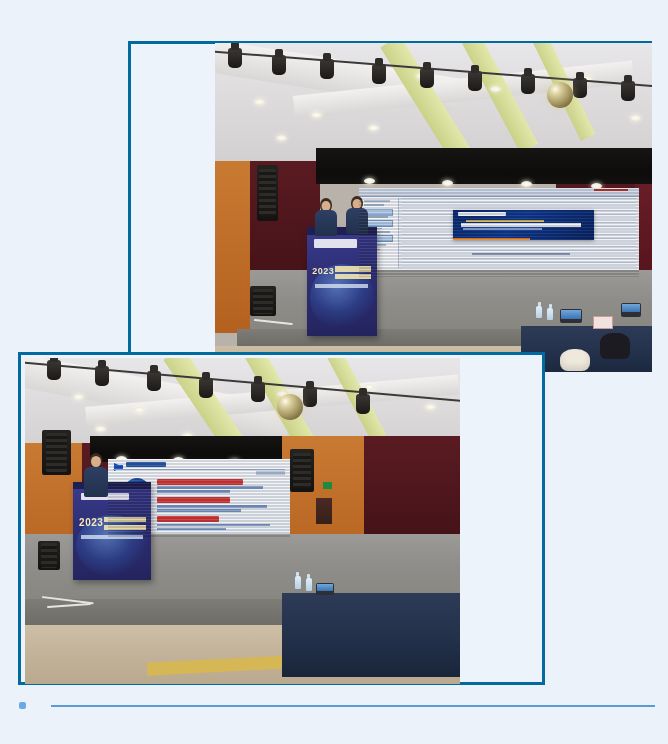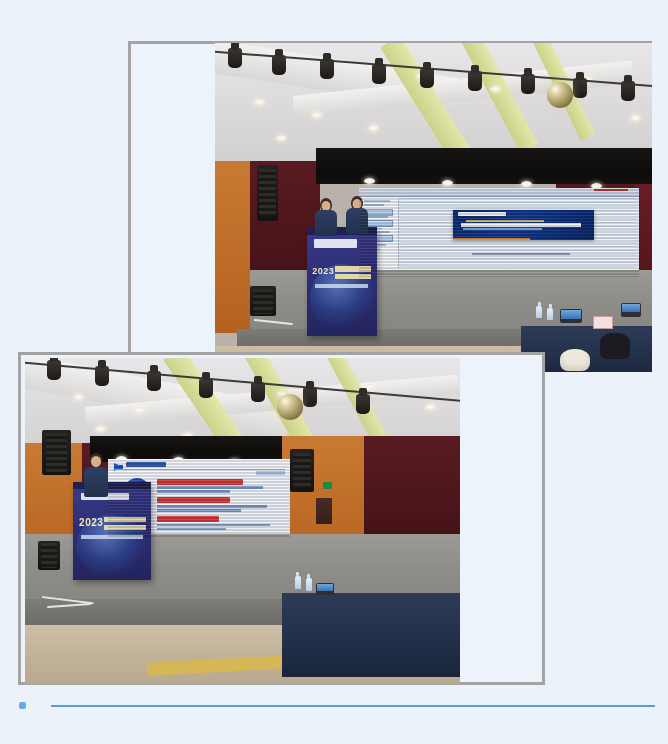--- a/index.html
+++ b/index.html
@@ -24,7 +24,7 @@
   
   .photo-card {
     position: absolute;
-    background: #a3a3a3;
+    background: #0369a1;
     box-sizing: border-box;
   }
   .photo-card .inner-bg {

